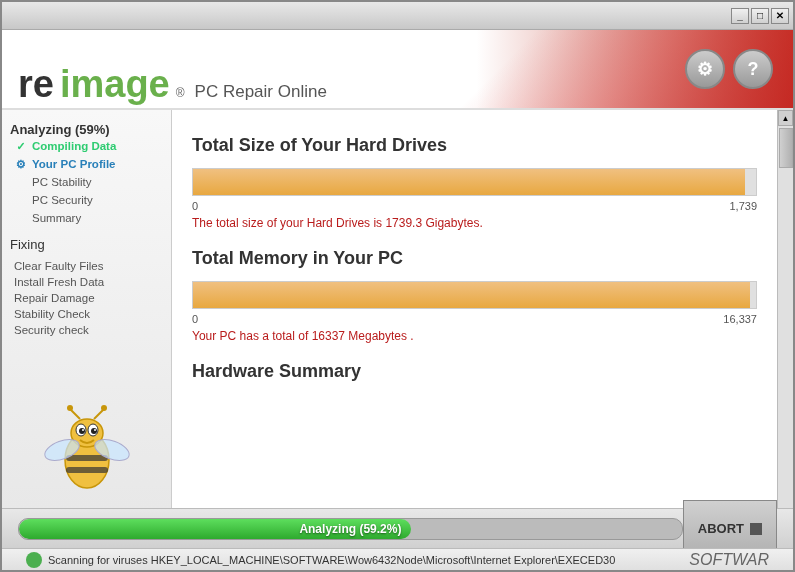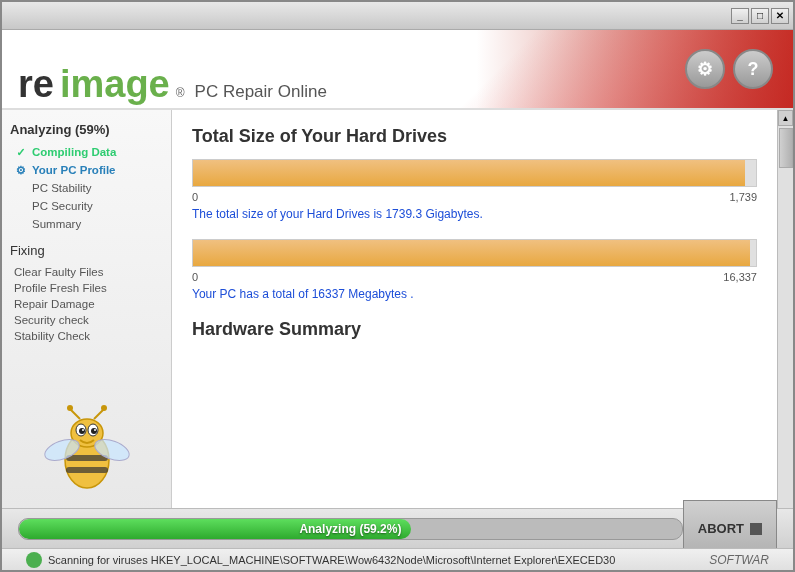--- a/index.html
+++ b/index.html
@@ -118,7 +118,6 @@
       font-size: 13px;
       font-weight: bold;
       color: #333;
-      margin-bottom: 6px;
     }
     .sidebar-item {
       display: flex;

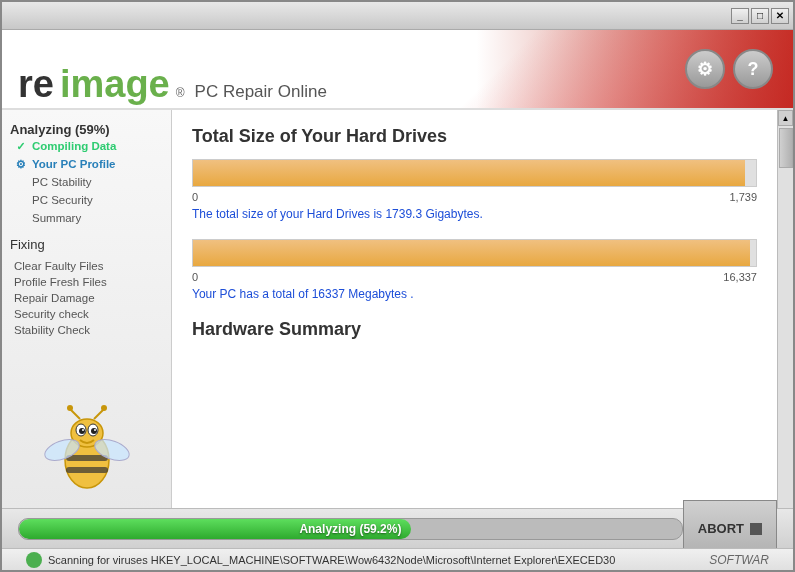--- a/index.html
+++ b/index.html
@@ -165,7 +165,7 @@
     
     .content-panel {
       flex: 1;
-      padding: 16px 20px;
+      padding: 25px 20px;
       overflow-y: auto;
       background: #fff;
     }

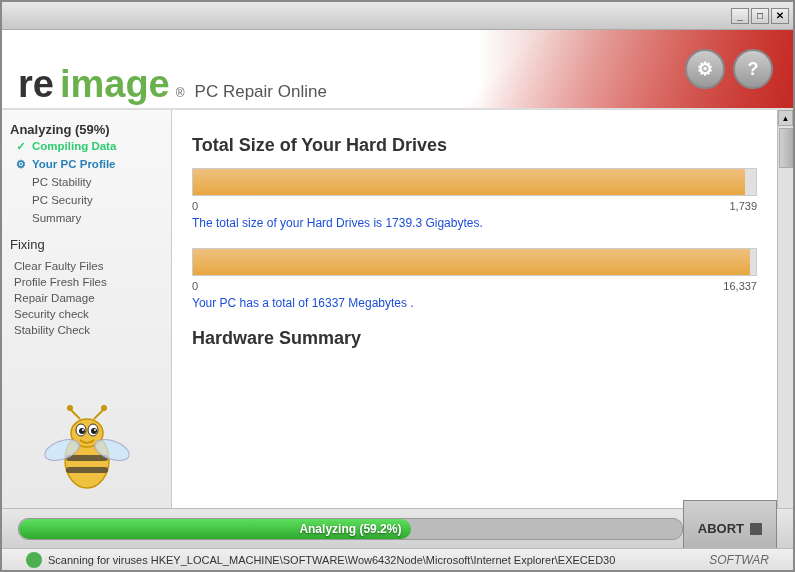--- a/index.html
+++ b/index.html
@@ -196,7 +196,7 @@
     }
     .bar-description {
       font-size: 12px;
-      color: #1d4ed8;
+      color: #b91c1c;
       margin-bottom: 18px;
     }
     .section-title {

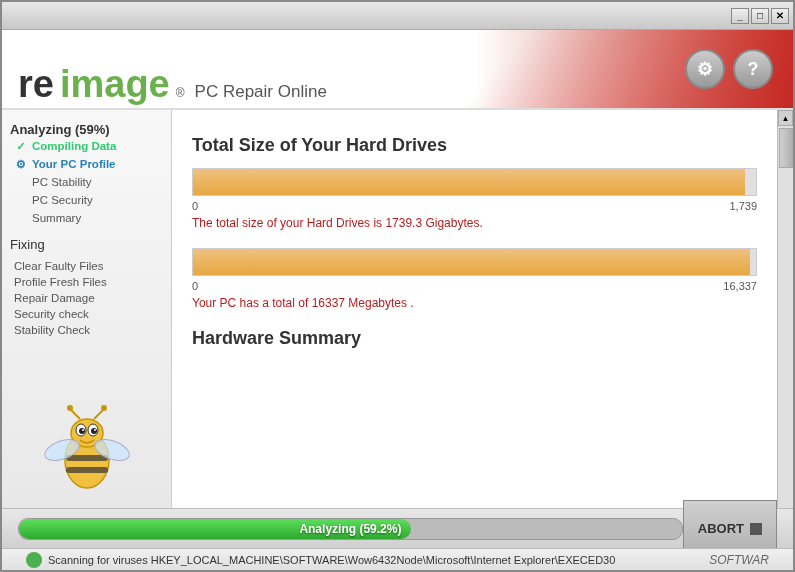--- a/index.html
+++ b/index.html
@@ -433,6 +433,7 @@
       </div>
       <div class="bar-description">The total size of your Hard Drives is 1739.3 Gigabytes.</div>
 
+      <div class="section-title">Total Memory in Your PC</div>
 
       <div class="bar-container">
         <div class="bar-fill" style="width: 99%;"></div>

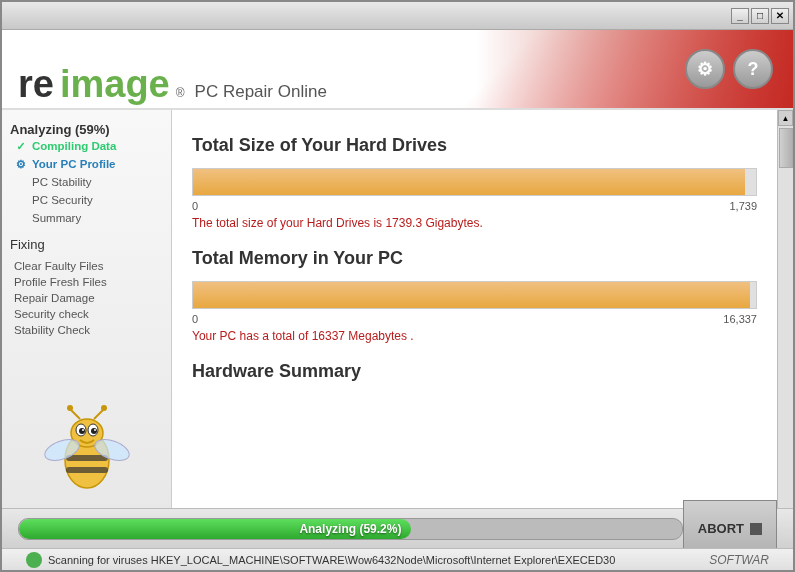--- a/index.html
+++ b/index.html
@@ -376,7 +376,7 @@
         <span>Clear Faulty Files</span>
       </div>
       <div class="sidebar-item">
-        <span>Profile Fresh Files</span>
+        <span>Install Fresh Data</span>
       </div>
       <div class="sidebar-item">
         <span>Repair Damage</span>

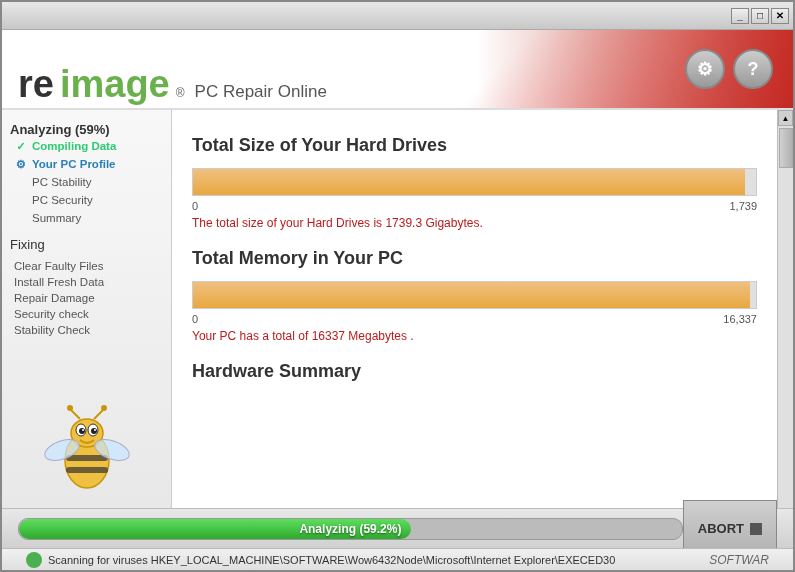--- a/index.html
+++ b/index.html
@@ -382,10 +382,10 @@
         <span>Repair Damage</span>
       </div>
       <div class="sidebar-item">
+        <span>Stability Check</span>
+      </div>
+      <div class="sidebar-item">
         <span>Security check</span>
-      </div>
-      <div class="sidebar-item">
-        <span>Stability Check</span>
       </div>
 
       <div class="sidebar-bottom">

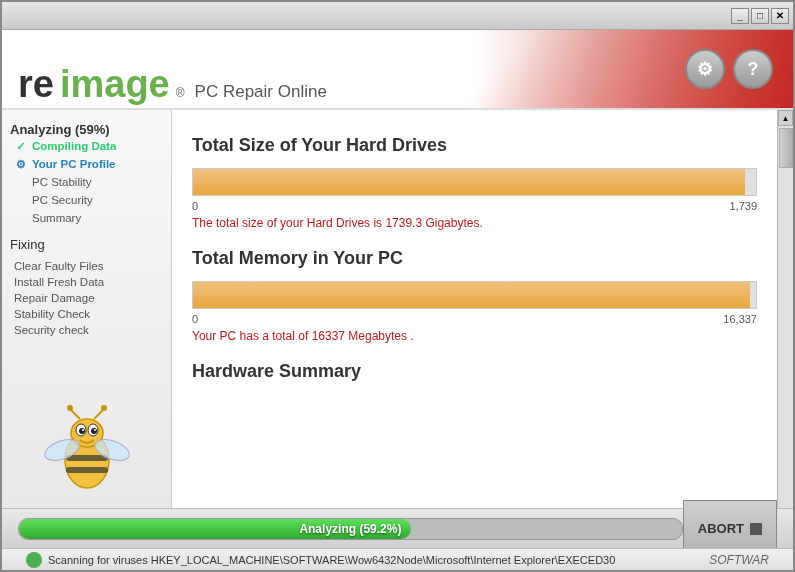--- a/index.html
+++ b/index.html
@@ -312,7 +312,7 @@
     }
     .softwar-logo {
       margin-left: auto;
-      font-size: 12px;
+      font-size: 16px;
       color: #666;
       font-style: italic;
     }

